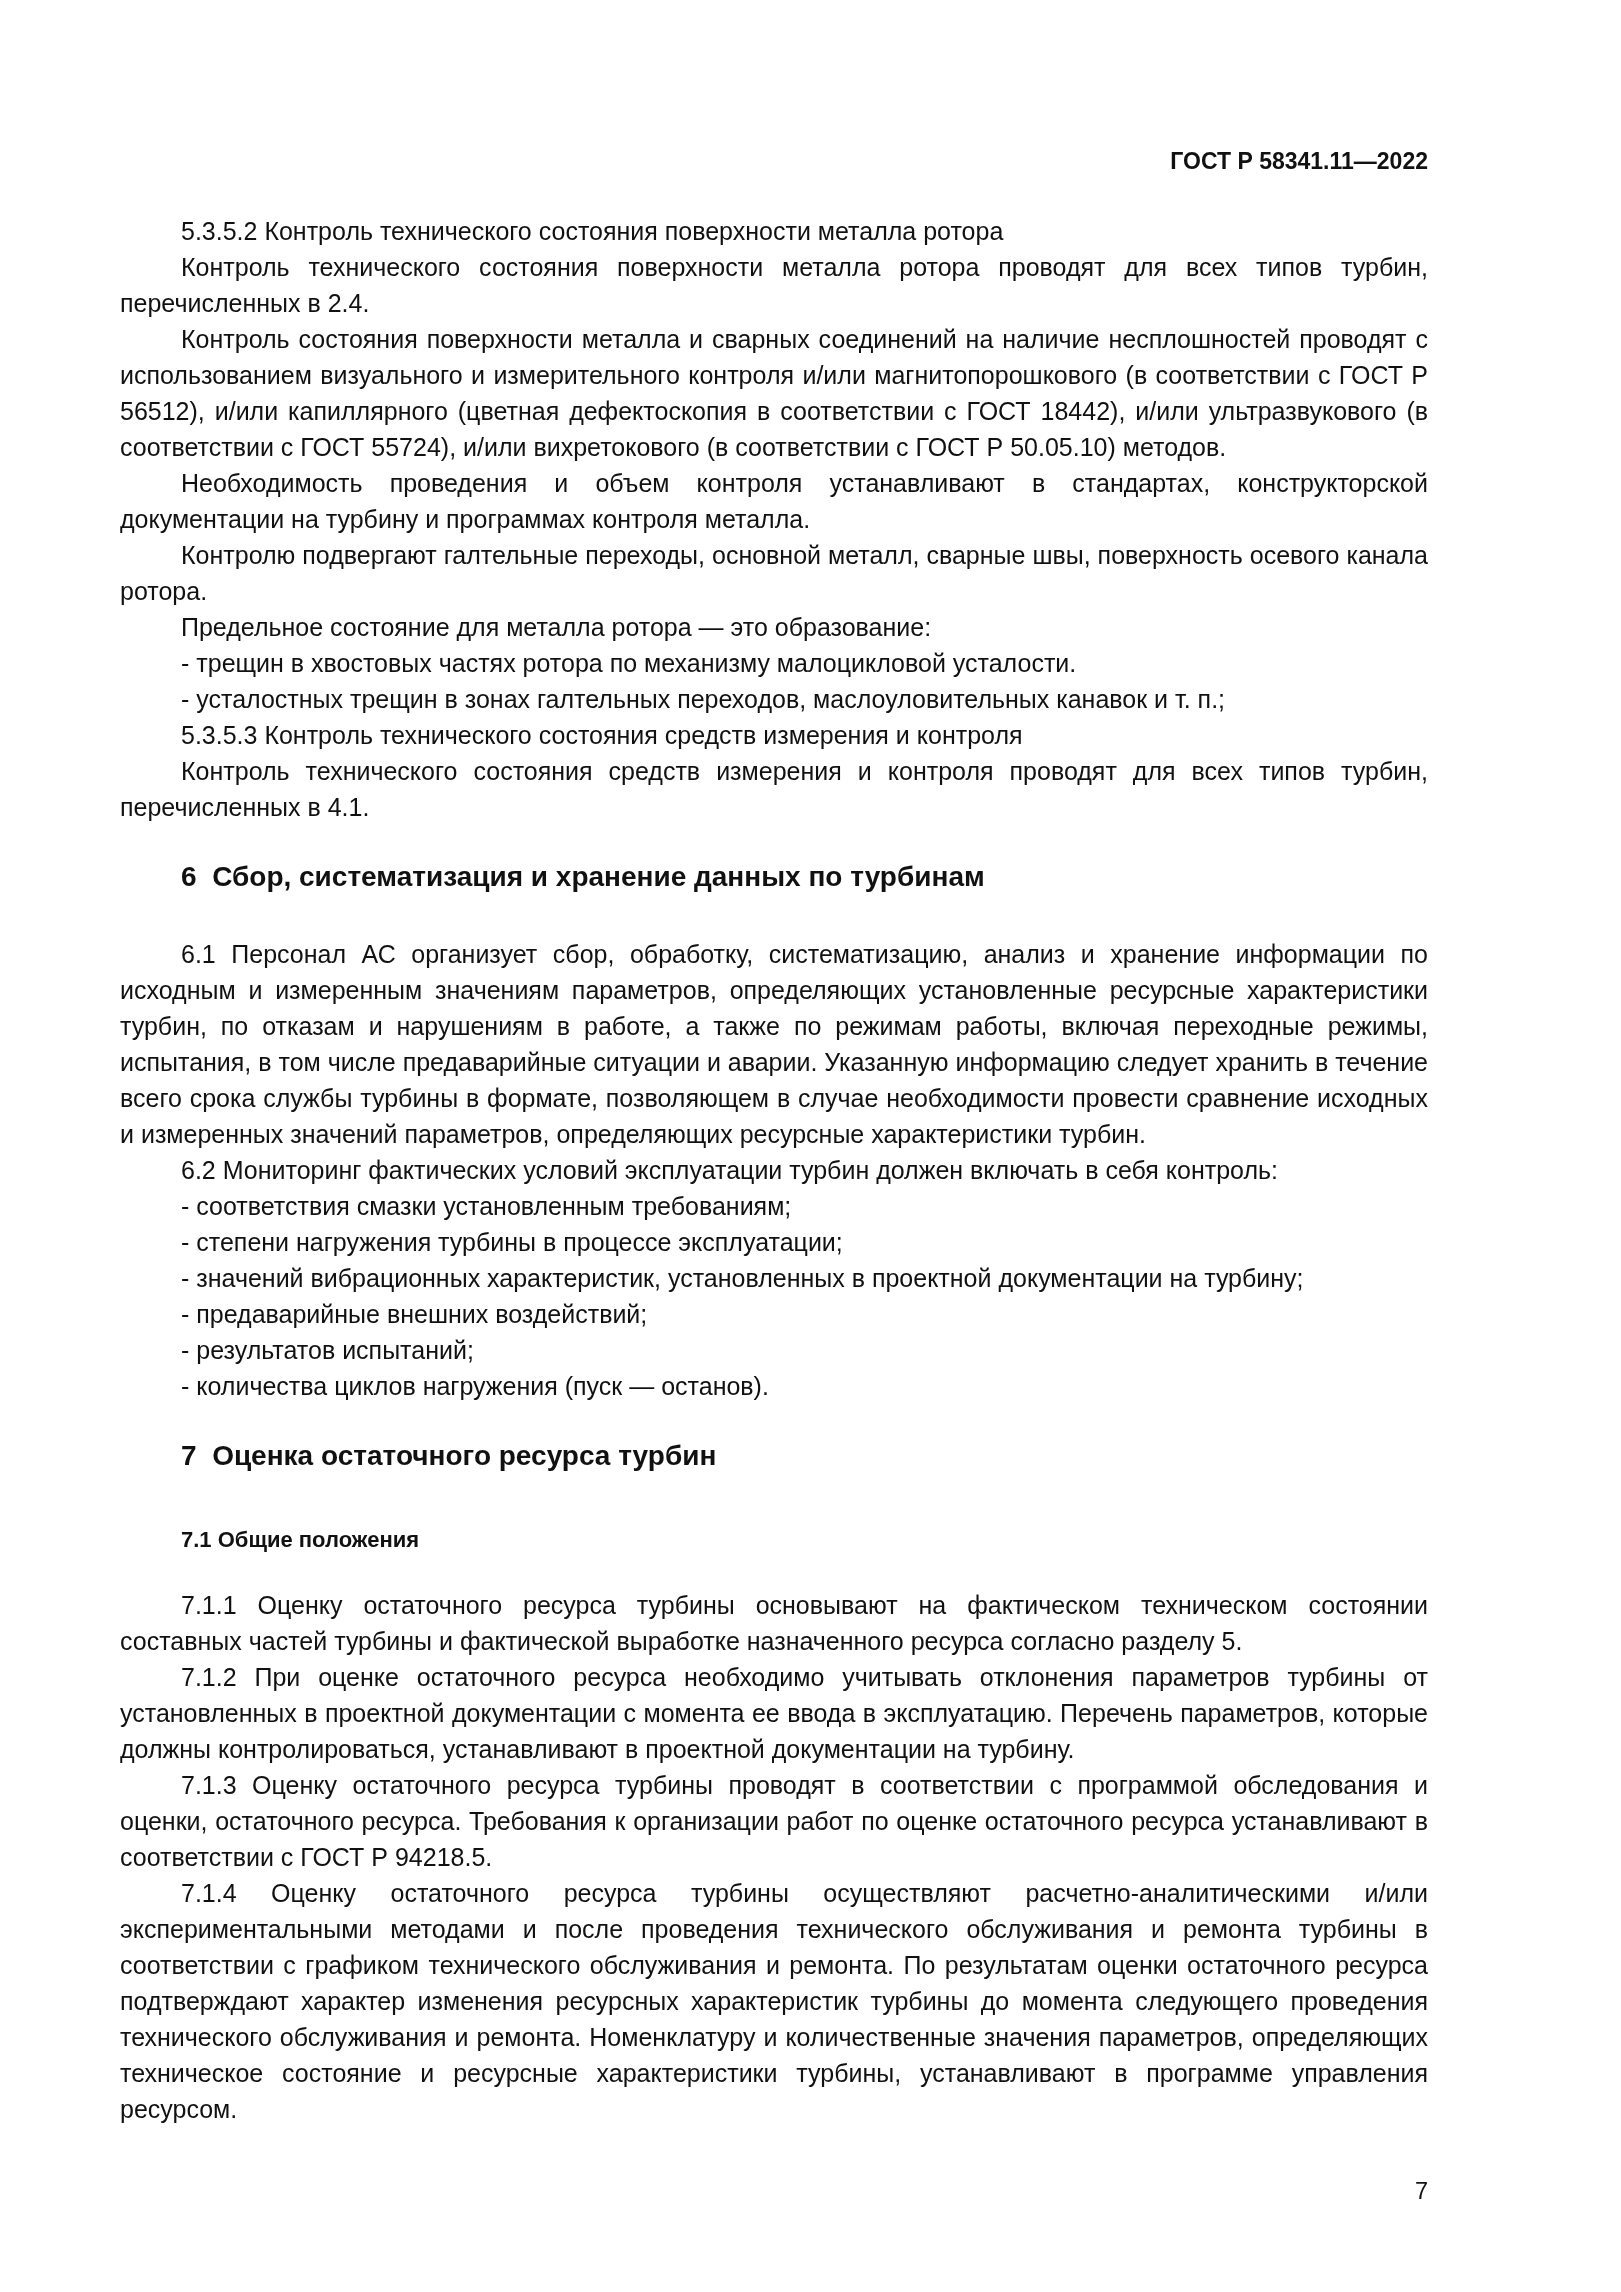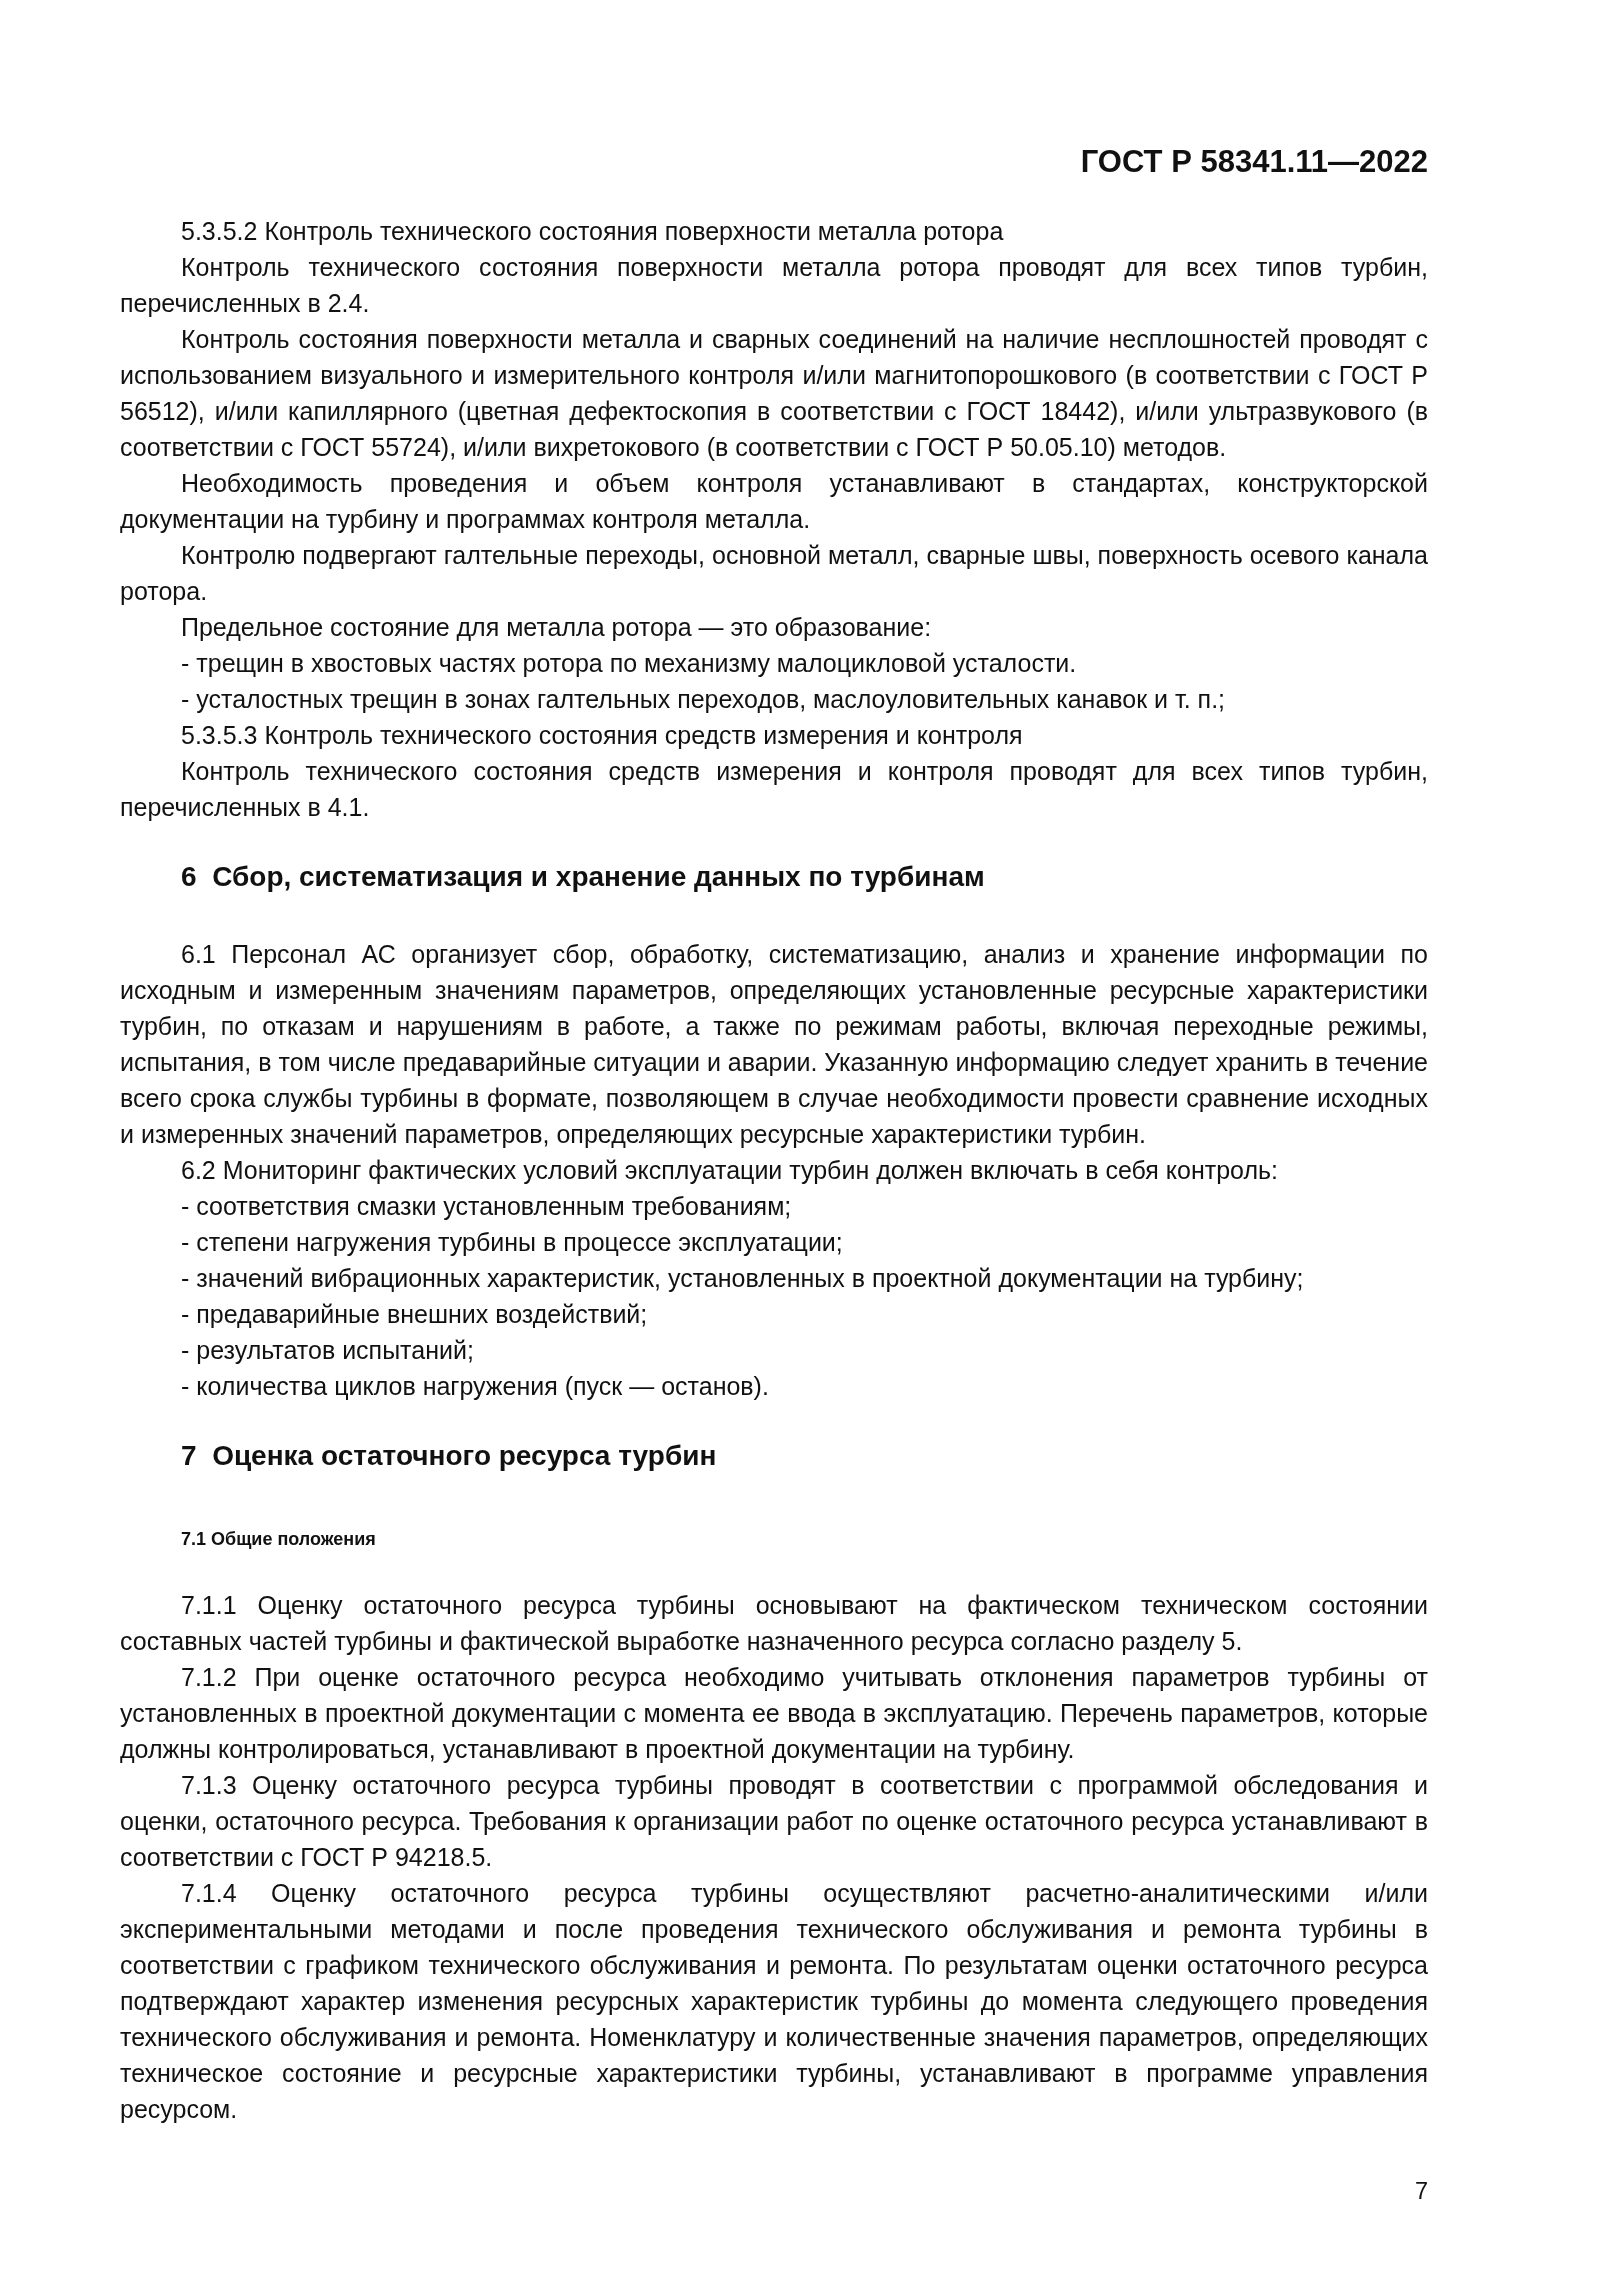--- a/index.html
+++ b/index.html
@@ -22,7 +22,7 @@
   .doc-header {
     text-align: right;
     font-weight: bold;
-    font-size: 31px;
+    font-size: 23px;
     line-height: 29px;
     margin-bottom: 37px;
   }

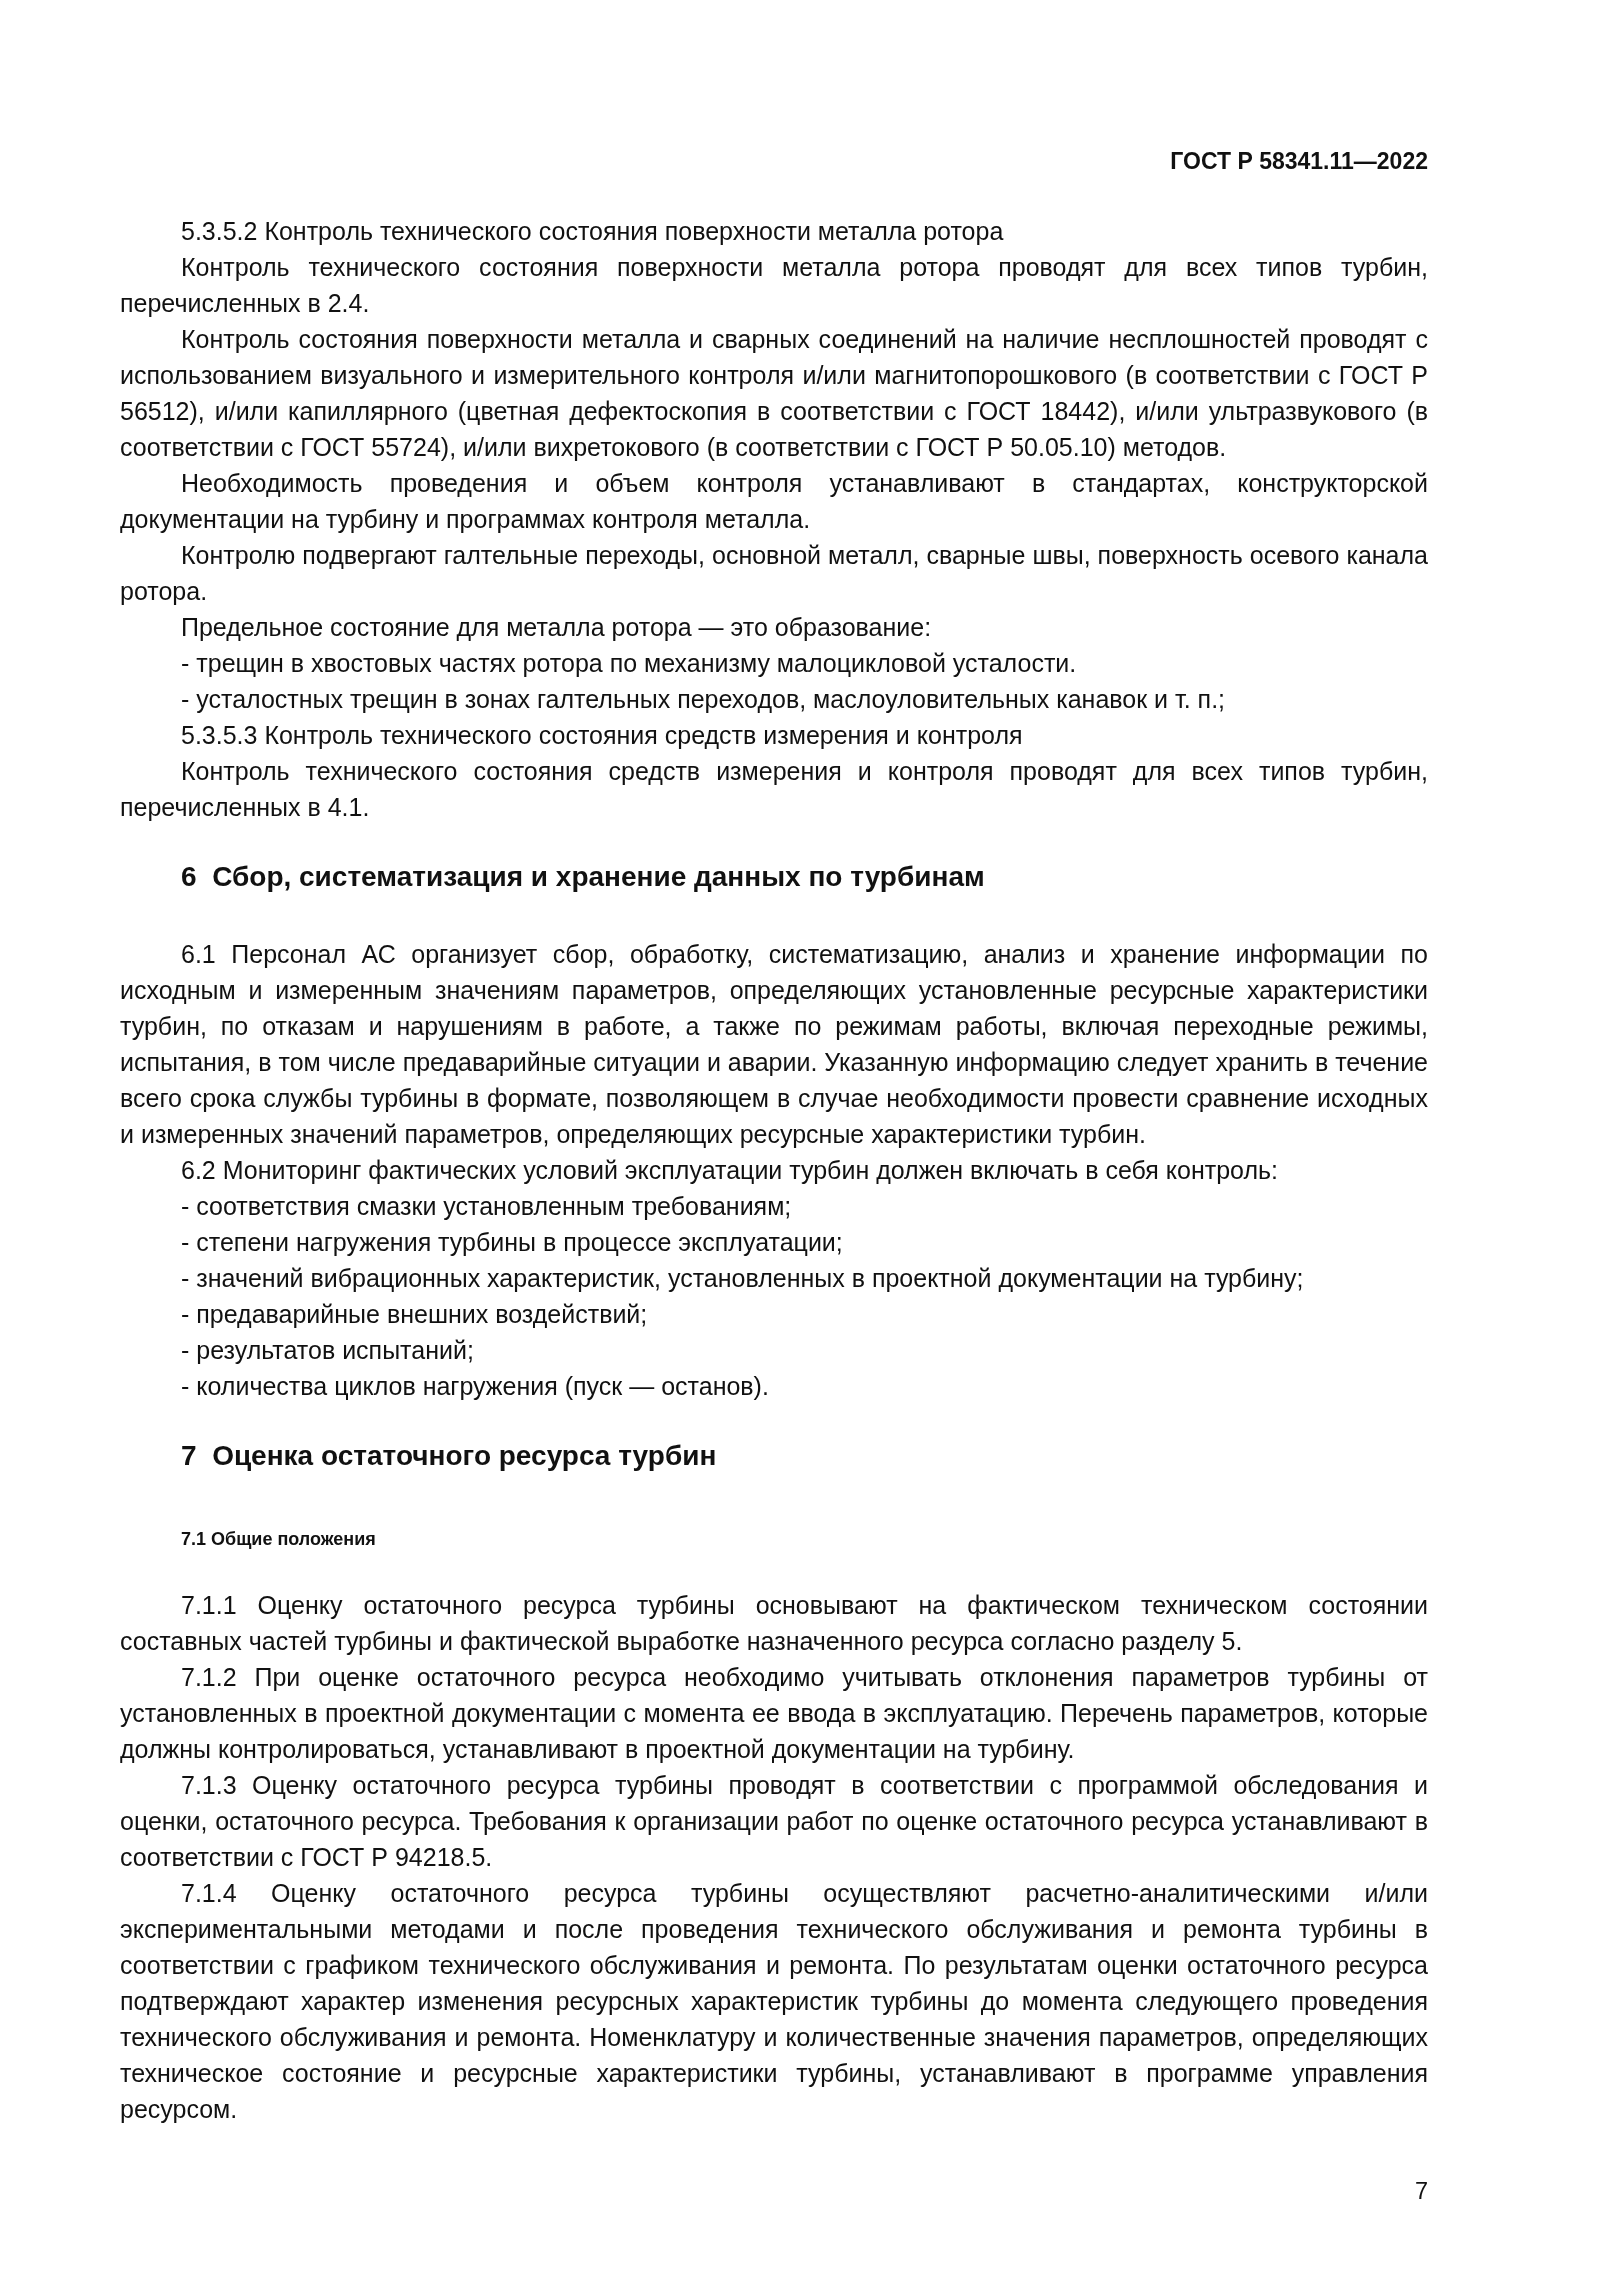--- a/index.html
+++ b/index.html
@@ -43,7 +43,7 @@
     white-space: pre-wrap;
   }
   .doc-body h3.h2 {
-    font-size: 18px;
+    font-size: 22px;
     line-height: 33px;
     font-weight: bold;
     margin: 49px 0 31px 0;

